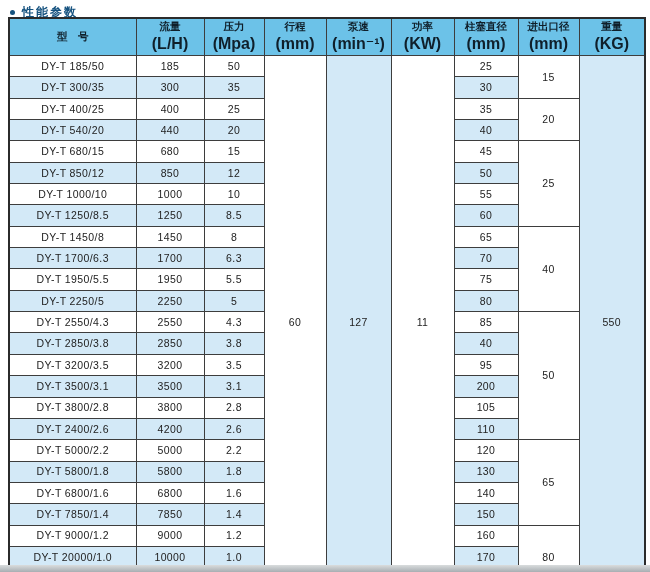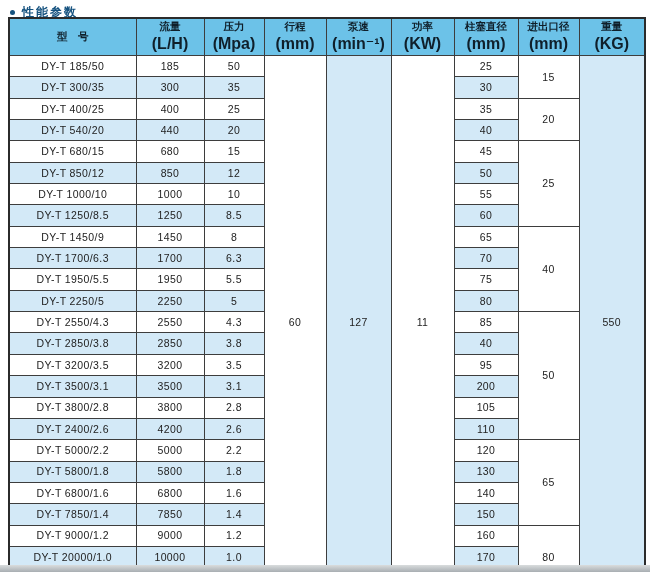--- a/index.html
+++ b/index.html
@@ -208,7 +208,7 @@
           <td class="stripe">60</td>
         </tr>
         <tr>
-          <td class="stripe">DY-T 1450/9</td>
+          <td class="stripe">DY-T 1450/8</td>
           <td class="stripe">1450</td>
           <td class="stripe">8</td>
           <td class="stripe">65</td>

